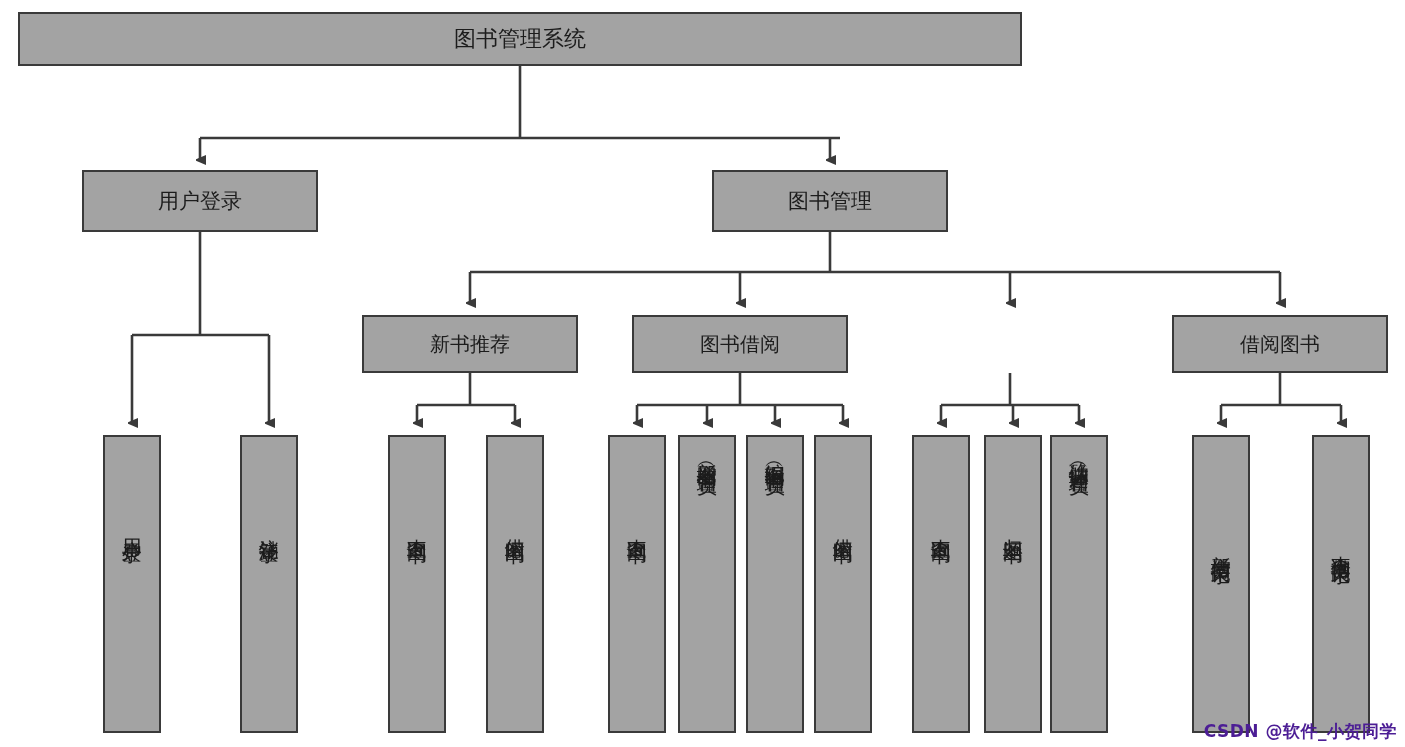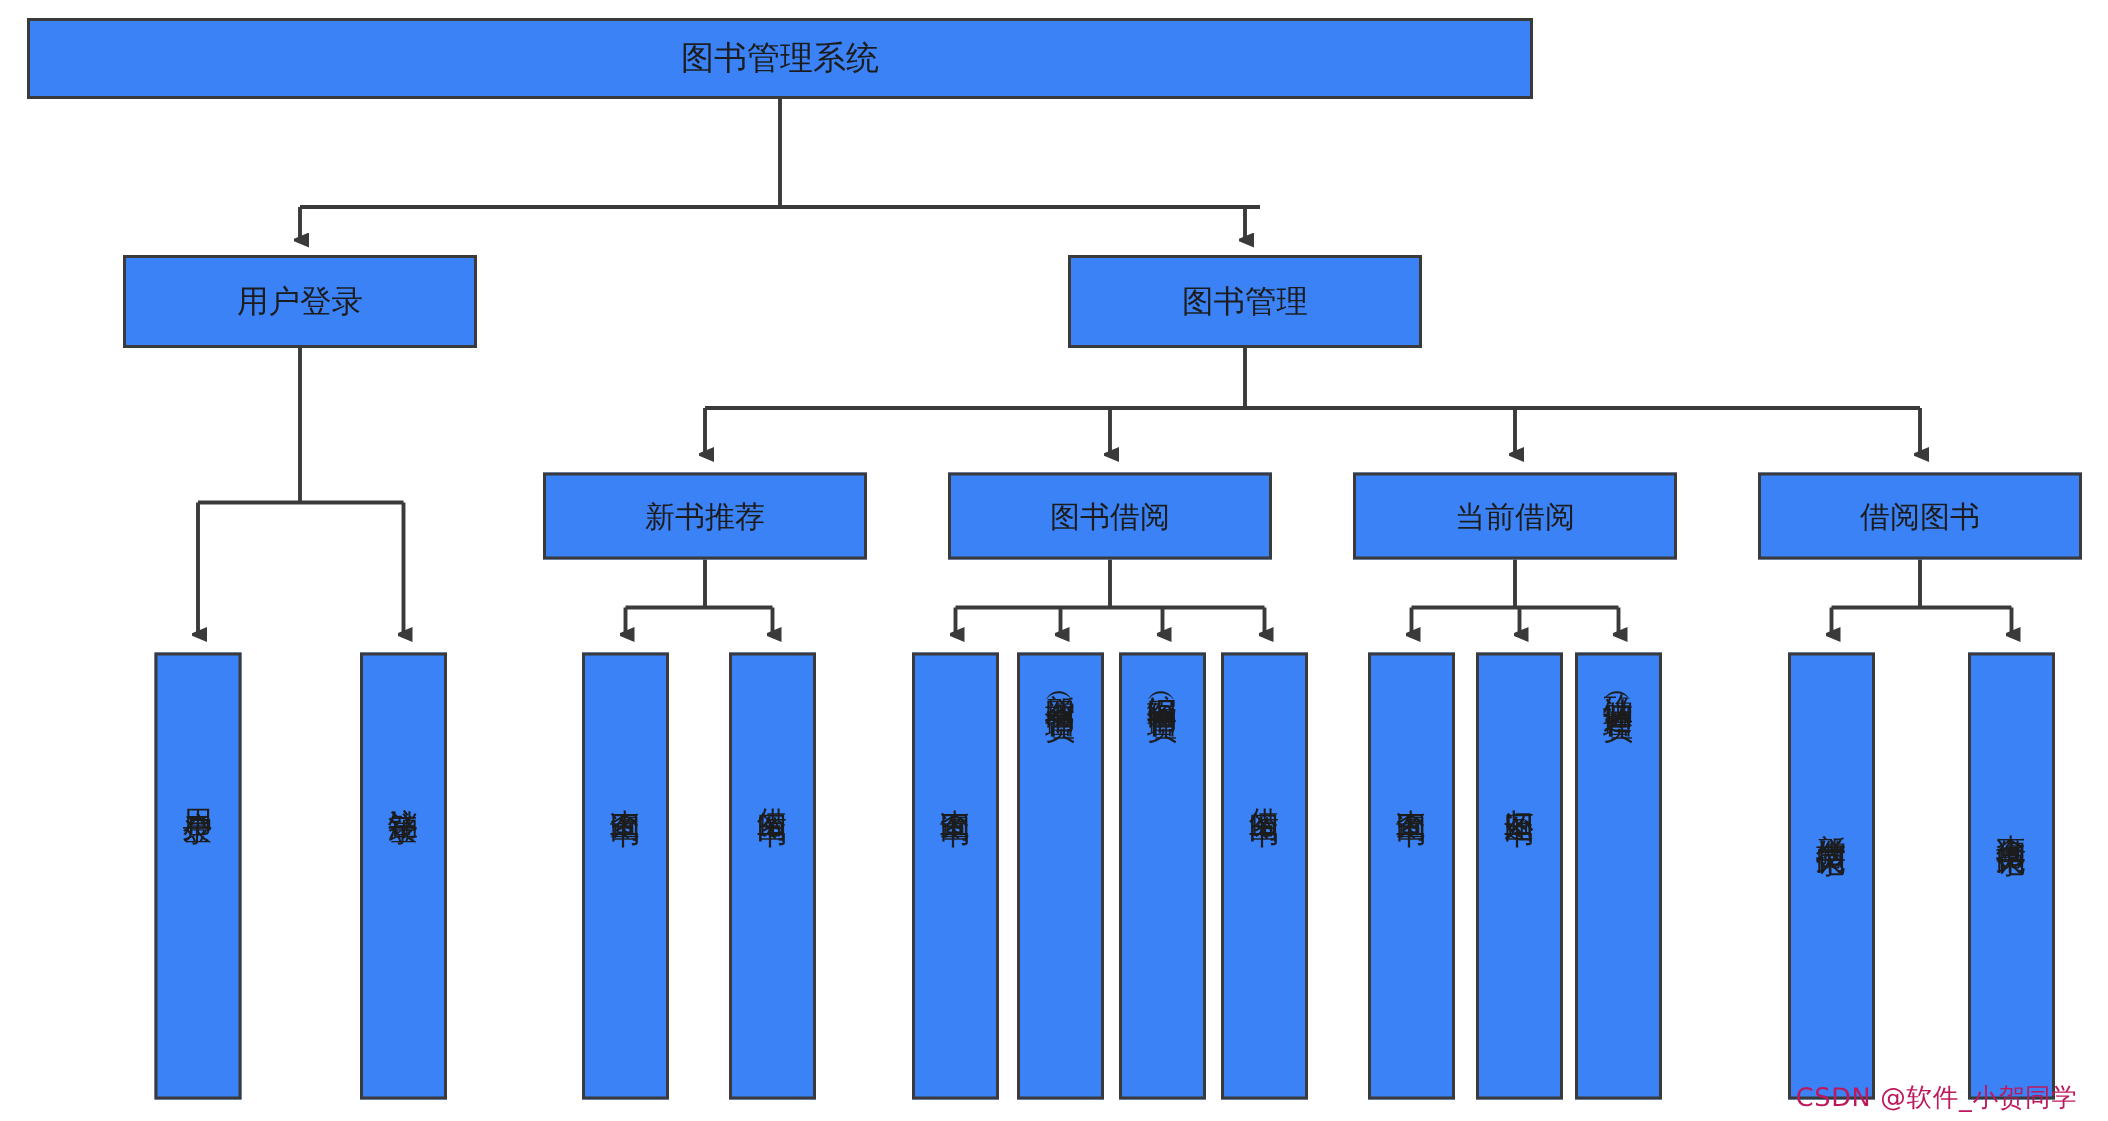--- a/index.html
+++ b/index.html
@@ -30,7 +30,7 @@
     position: absolute;
     box-sizing: border-box;
     border: 2.4px solid #3a3a3a;
-    background: #3b82f6;
+    background: #a3a3a3;
     display: flex;
     align-items: center;
     justify-content: center;

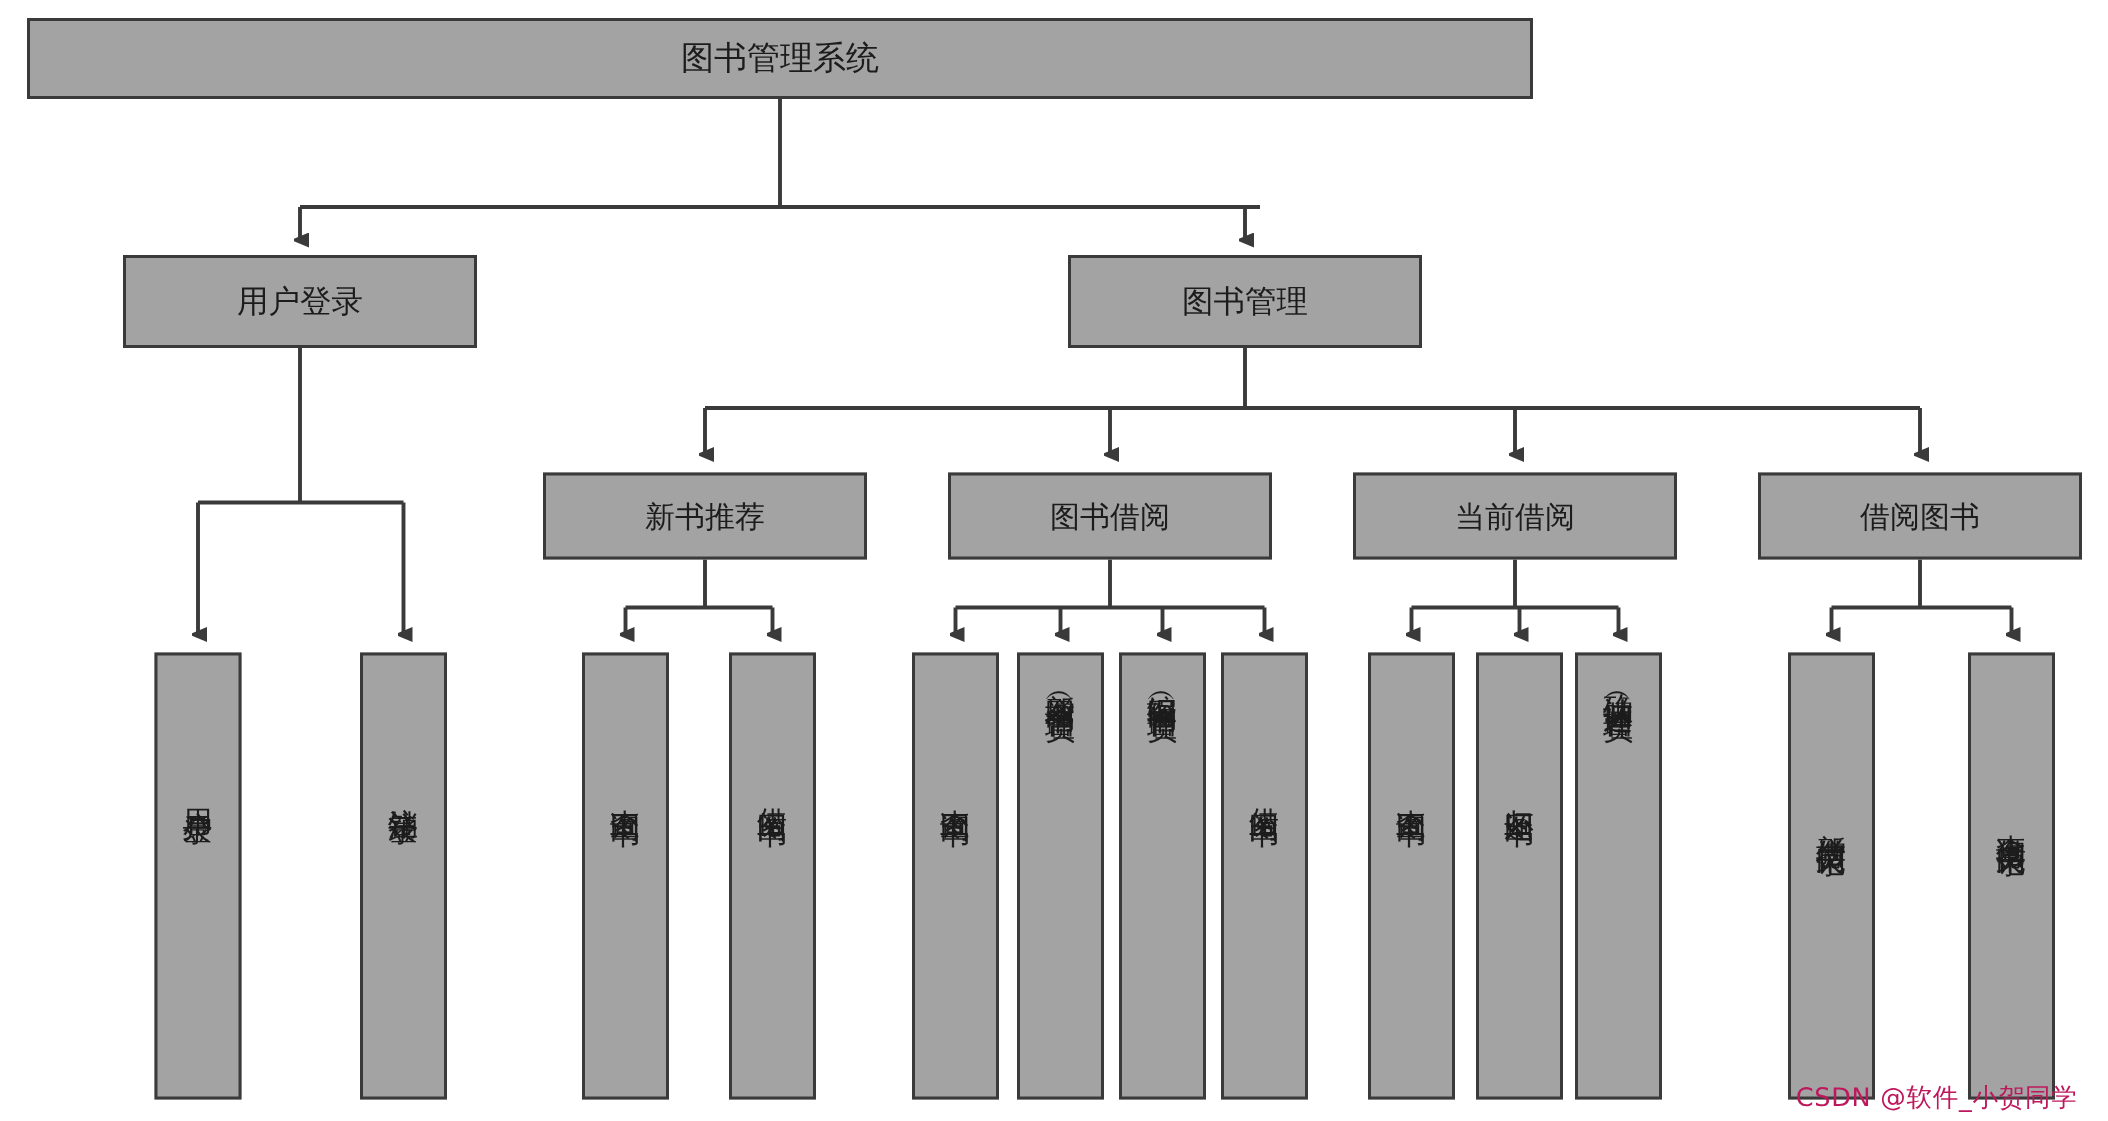--- a/index.html
+++ b/index.html
@@ -150,9 +150,6 @@
   <div class="node lvl3" style="left:632px;top:315px;width:216px;height:58px;">
     <span>图书借阅</span>
   </div>
-  <div class="node lvl3" style="left:902px;top:315px;width:216px;height:58px;">
-    <span>当前借阅</span>
-  </div>
   <div class="node lvl3" style="left:1172px;top:315px;width:216px;height:58px;">
     <span>借阅图书</span>
   </div>

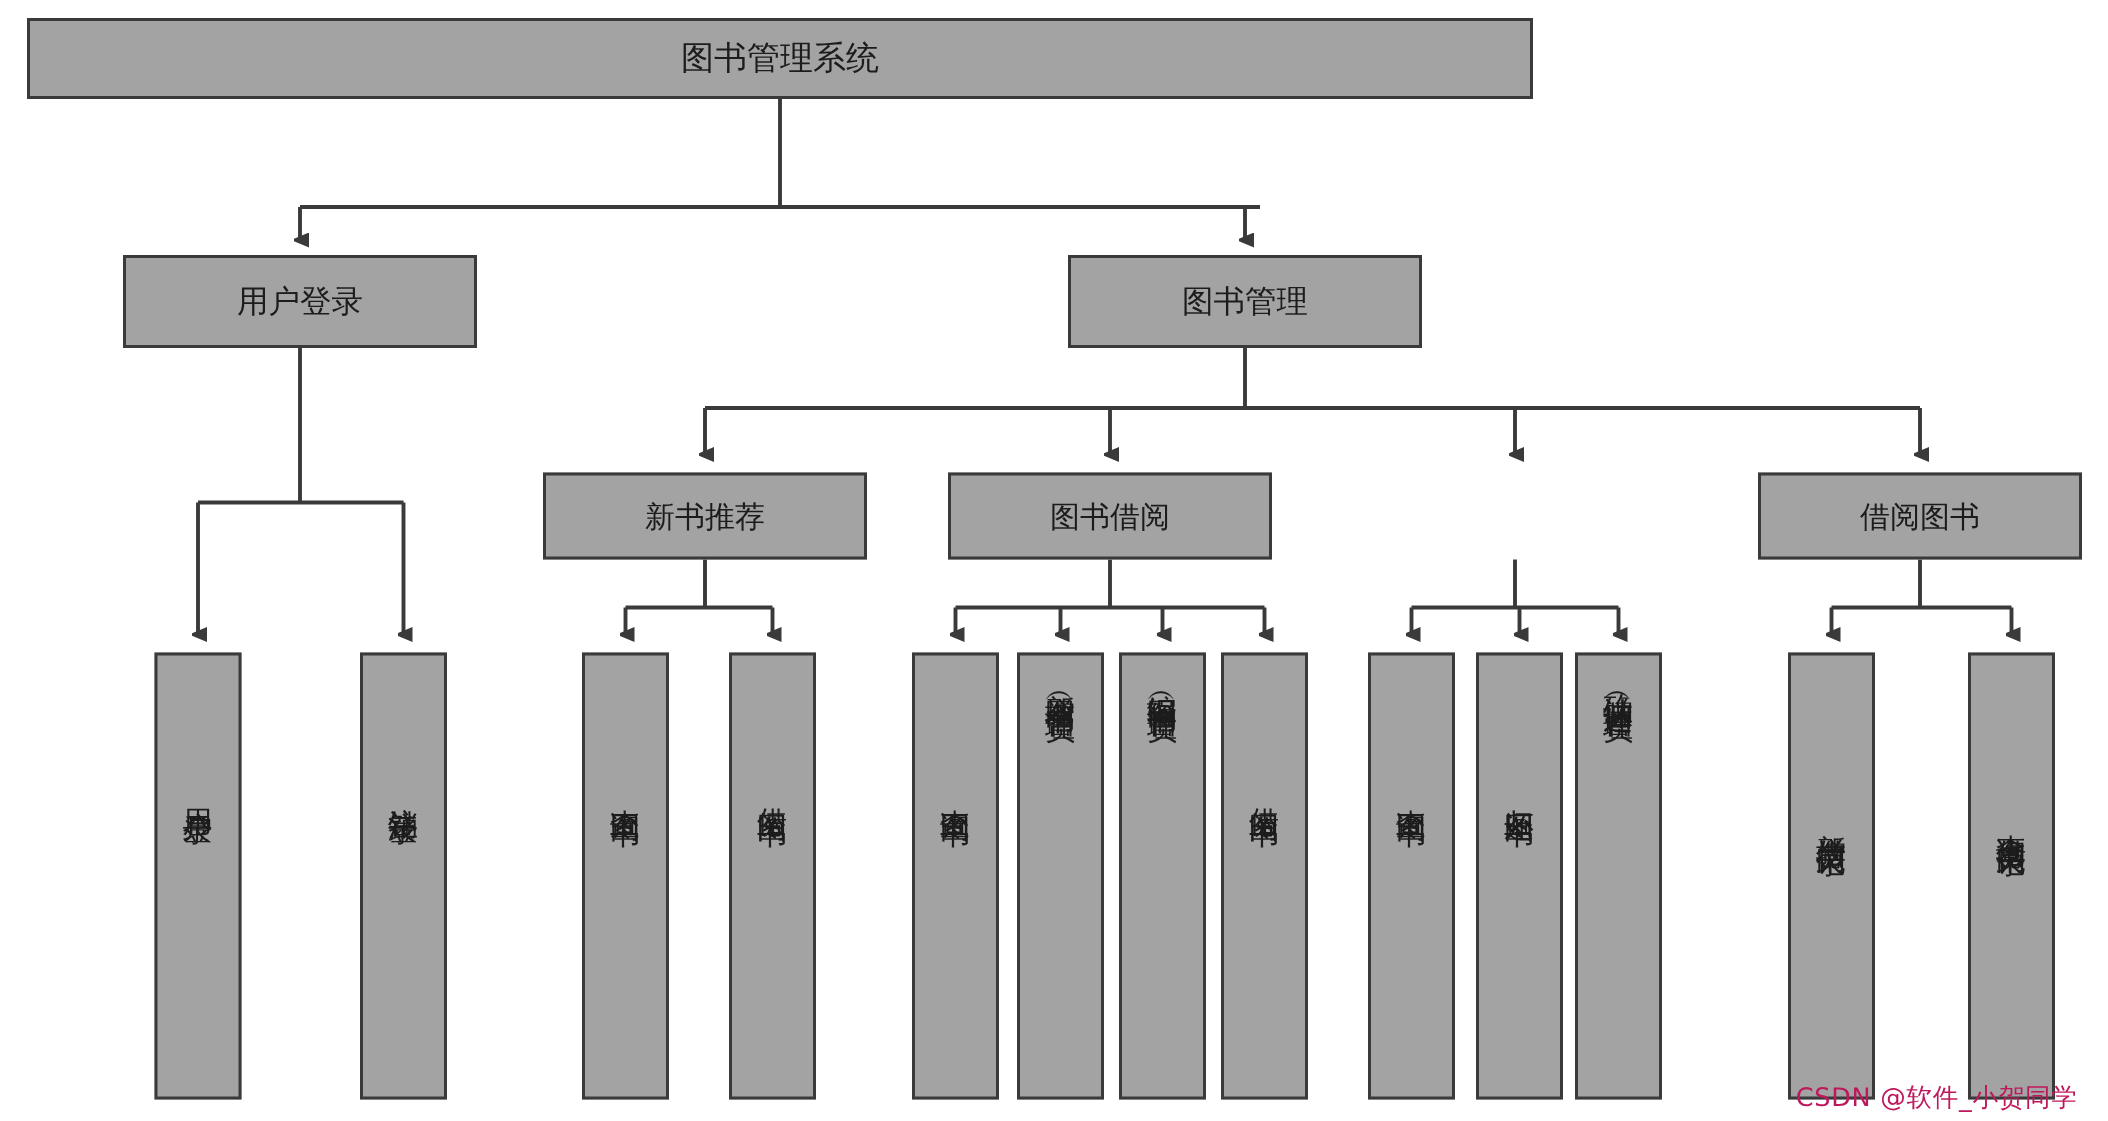--- a/index.html
+++ b/index.html
@@ -70,12 +70,13 @@
   }
   .watermark {
     position: absolute;
-    right: 20px;
+    right: 8px;
     bottom: 4px;
     font-size: 17px;
-    color: #be185d;
+    color: #4c1d95;
     white-space: nowrap;
     letter-spacing: 0.5px;
+    font-weight: bold;
   }
 </style>
 </head>

